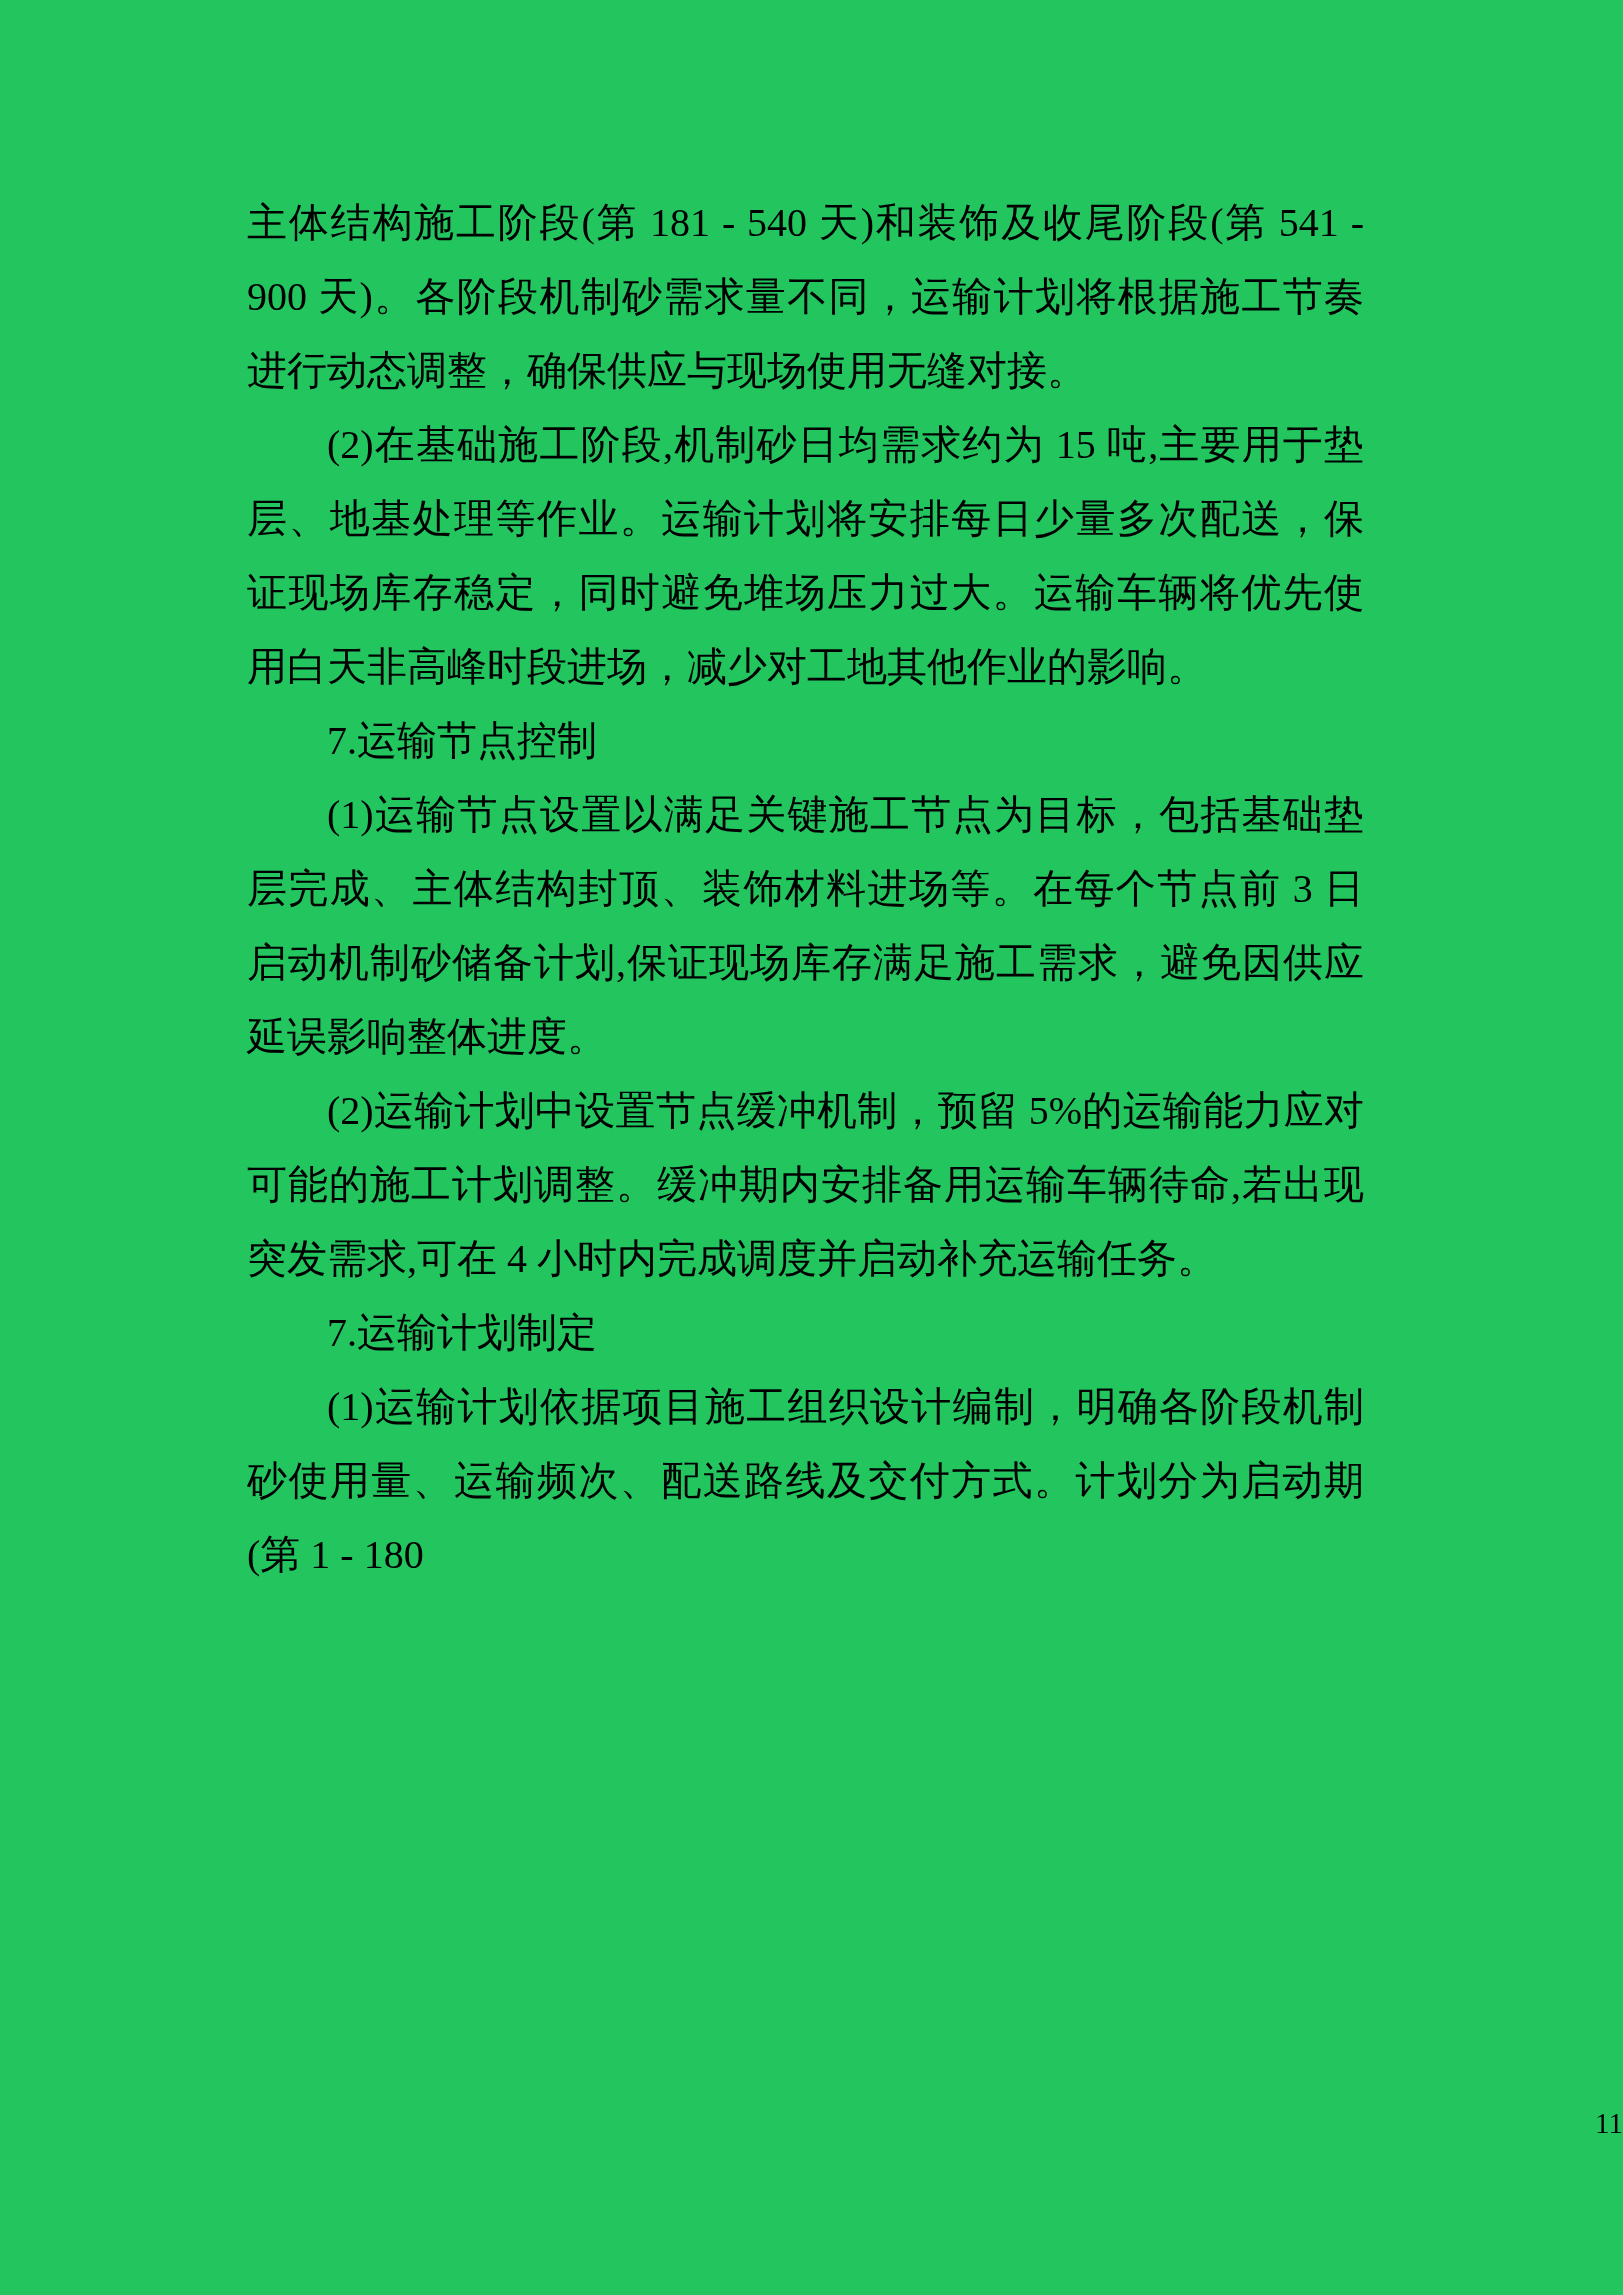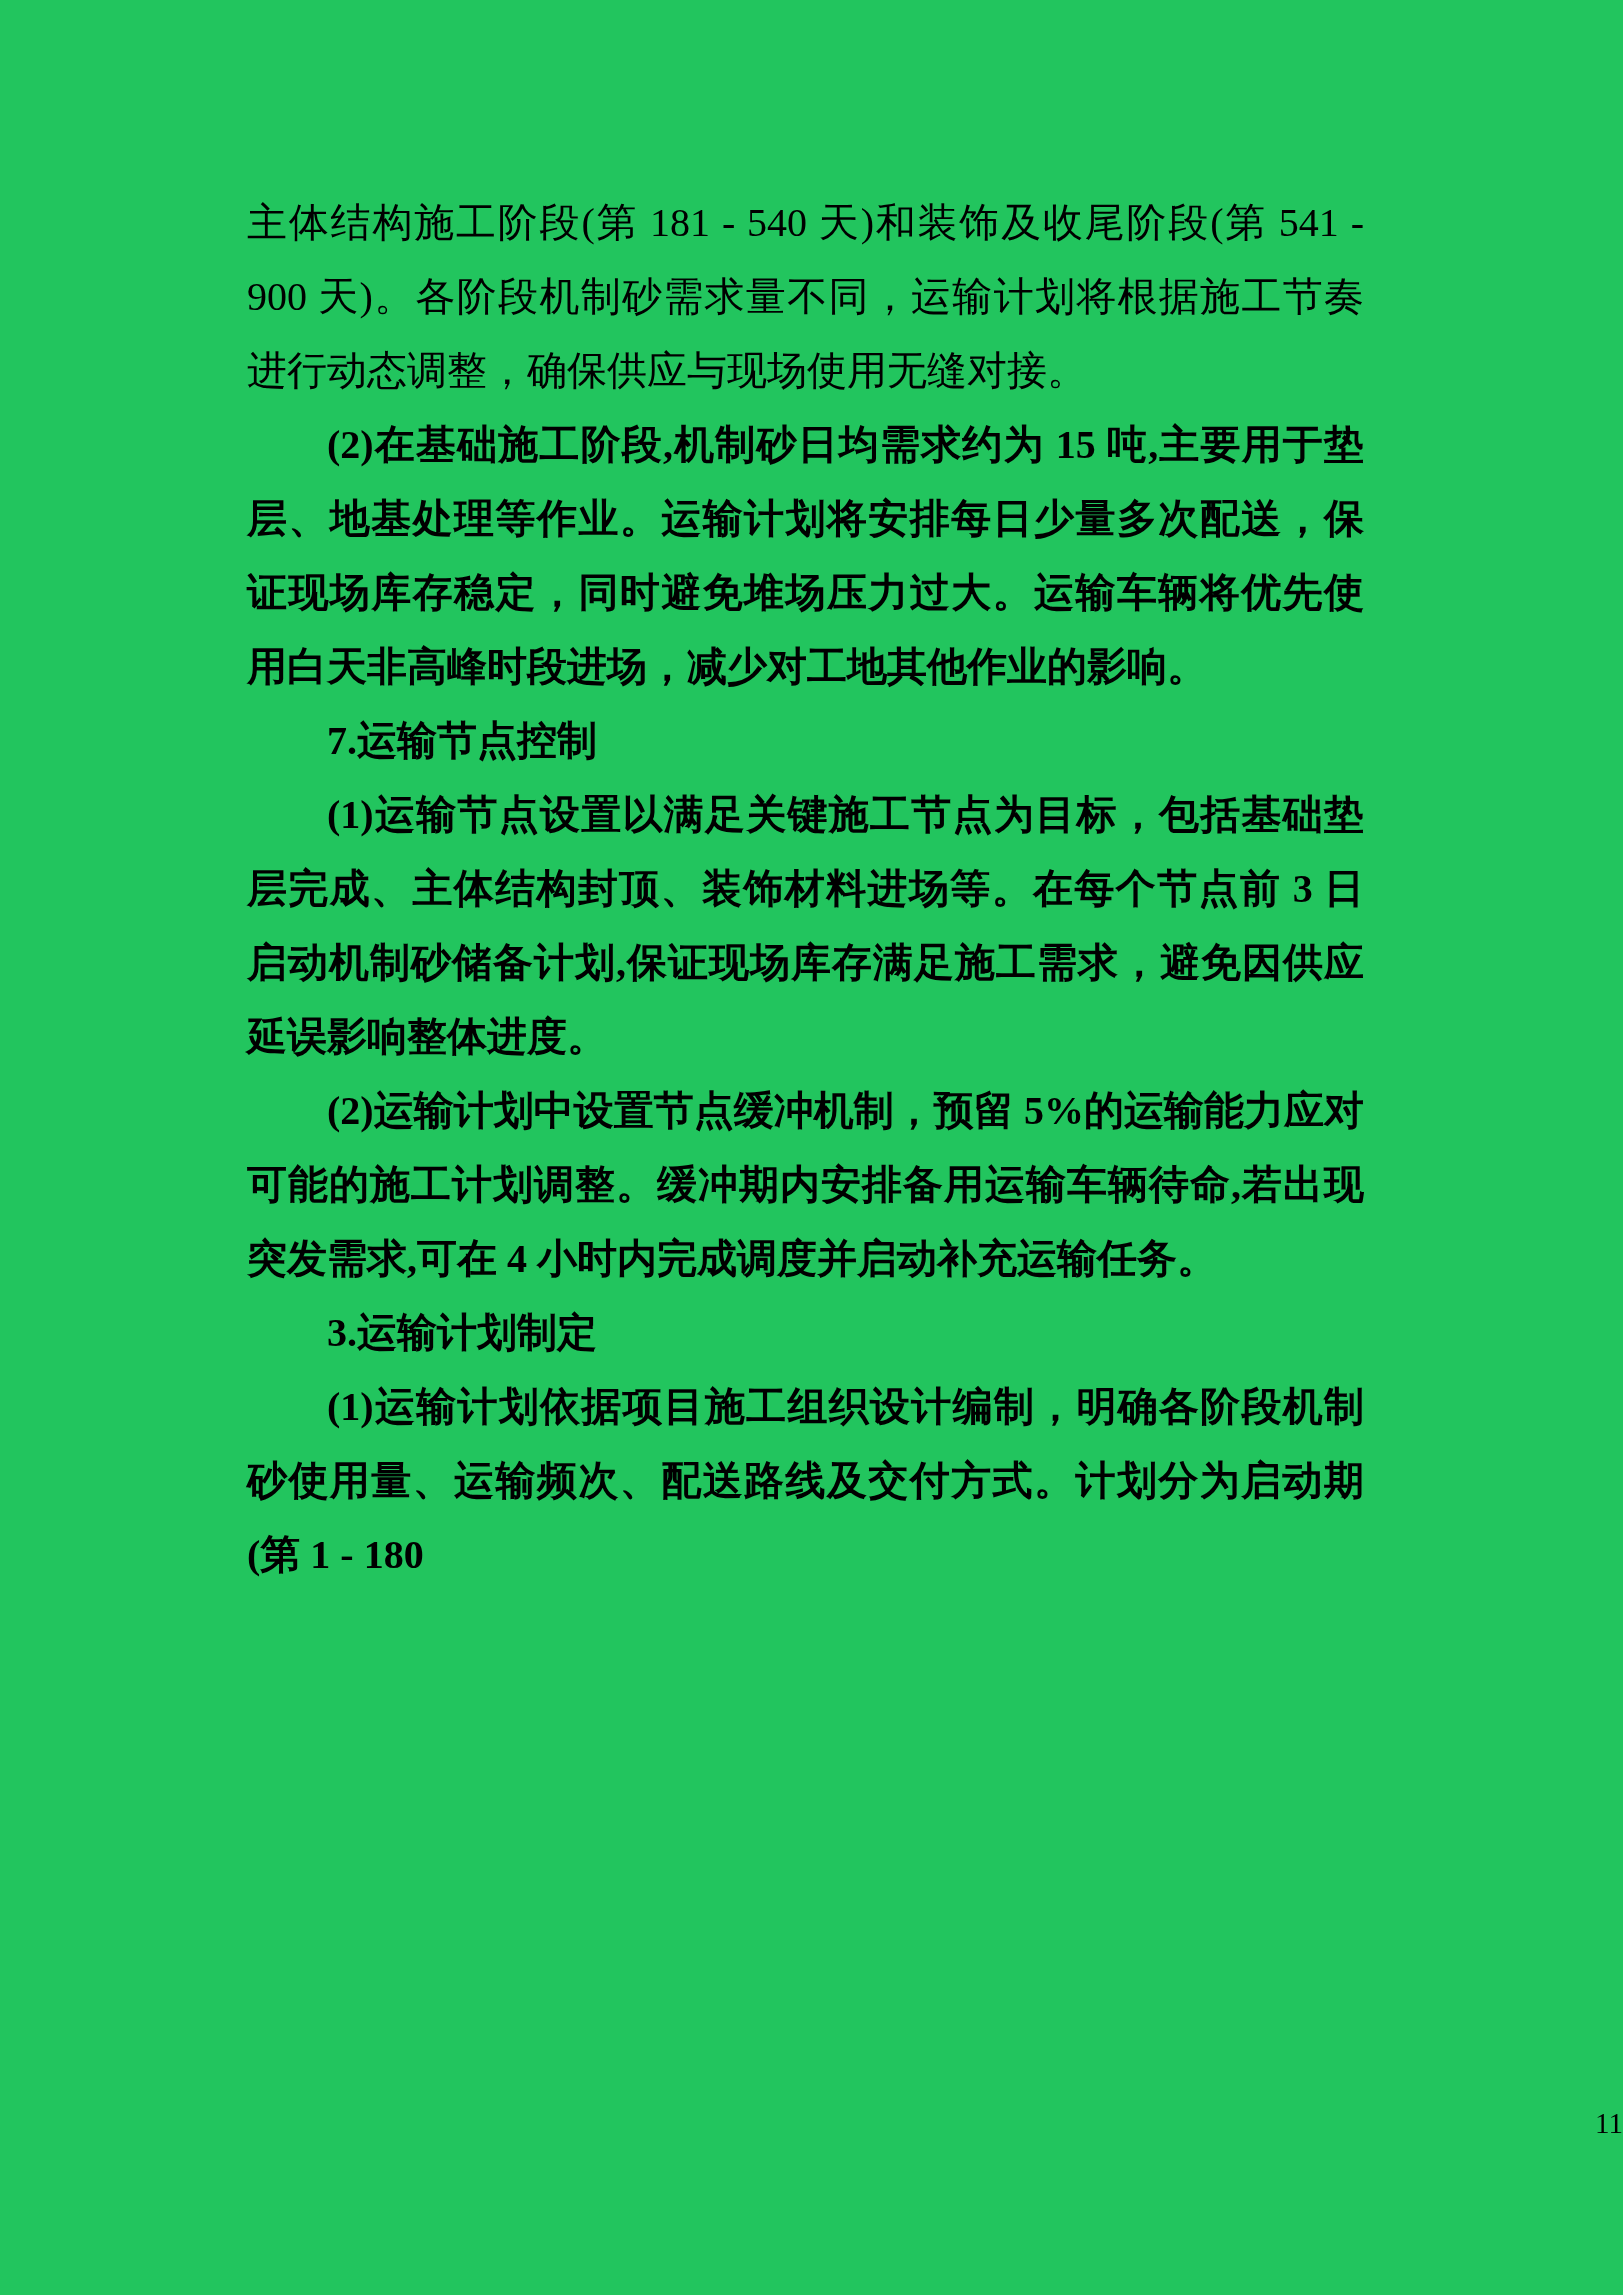--- a/index.html
+++ b/index.html
@@ -33,7 +33,6 @@
   }
   .para.indent {
     text-indent: 2em;
-    font-weight: bold;
   }
   .footer {
     position: absolute;

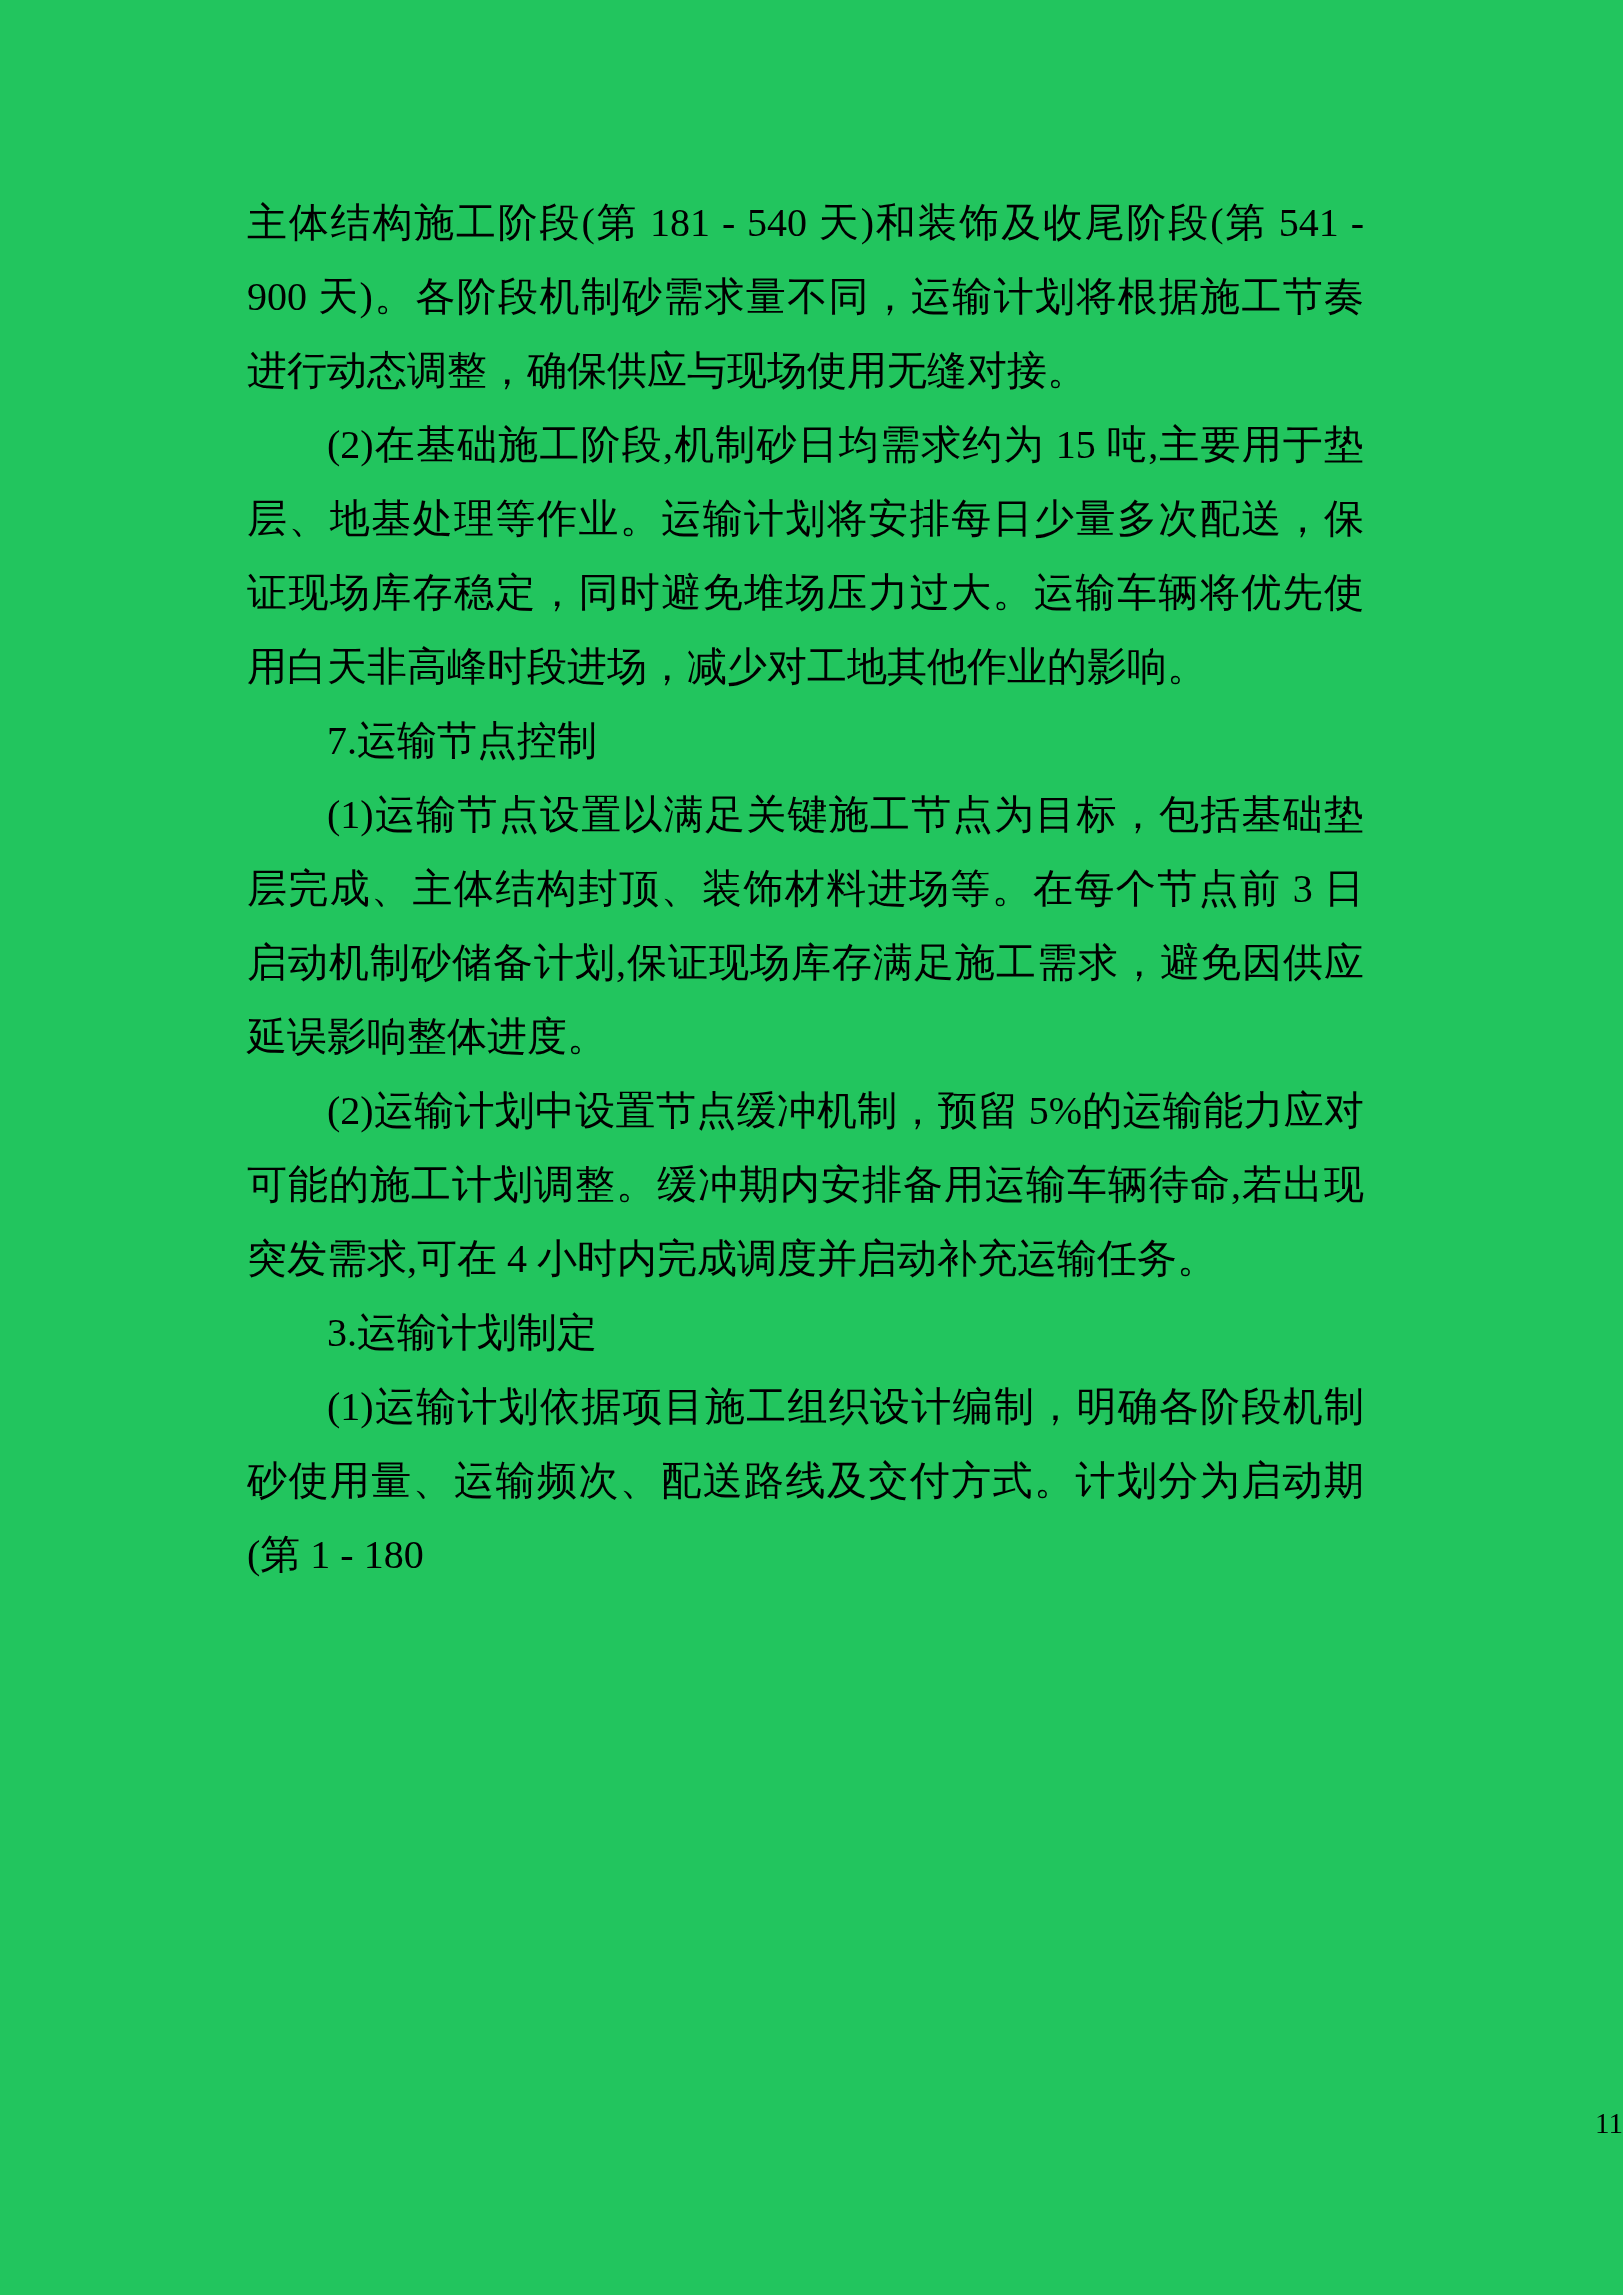--- a/index.html
+++ b/index.html
@@ -54,7 +54,7 @@
     <p class="para indent">7.运输节点控制</p>
     <p class="para indent">(1)运输节点设置以满足关键施工节点为目标，包括基础垫层完成、主体结构封顶、装饰材料进场等。在每个节点前 3 日启动机制砂储备计划,保证现场库存满足施工需求，避免因供应延误影响整体进度。</p>
     <p class="para indent">(2)运输计划中设置节点缓冲机制，预留 5%的运输能力应对可能的施工计划调整。缓冲期内安排备用运输车辆待命,若出现突发需求,可在 4 小时内完成调度并启动补充运输任务。</p>
-    <p class="para indent">3.运输计划制定</p>
+    <p class="para indent">7.运输计划制定</p>
     <p class="para indent">(1)运输计划依据项目施工组织设计编制，明确各阶段机制砂使用量、运输频次、配送路线及交付方式。计划分为启动期(第 1 - 180</p>
   </div>
   <div class="footer">

